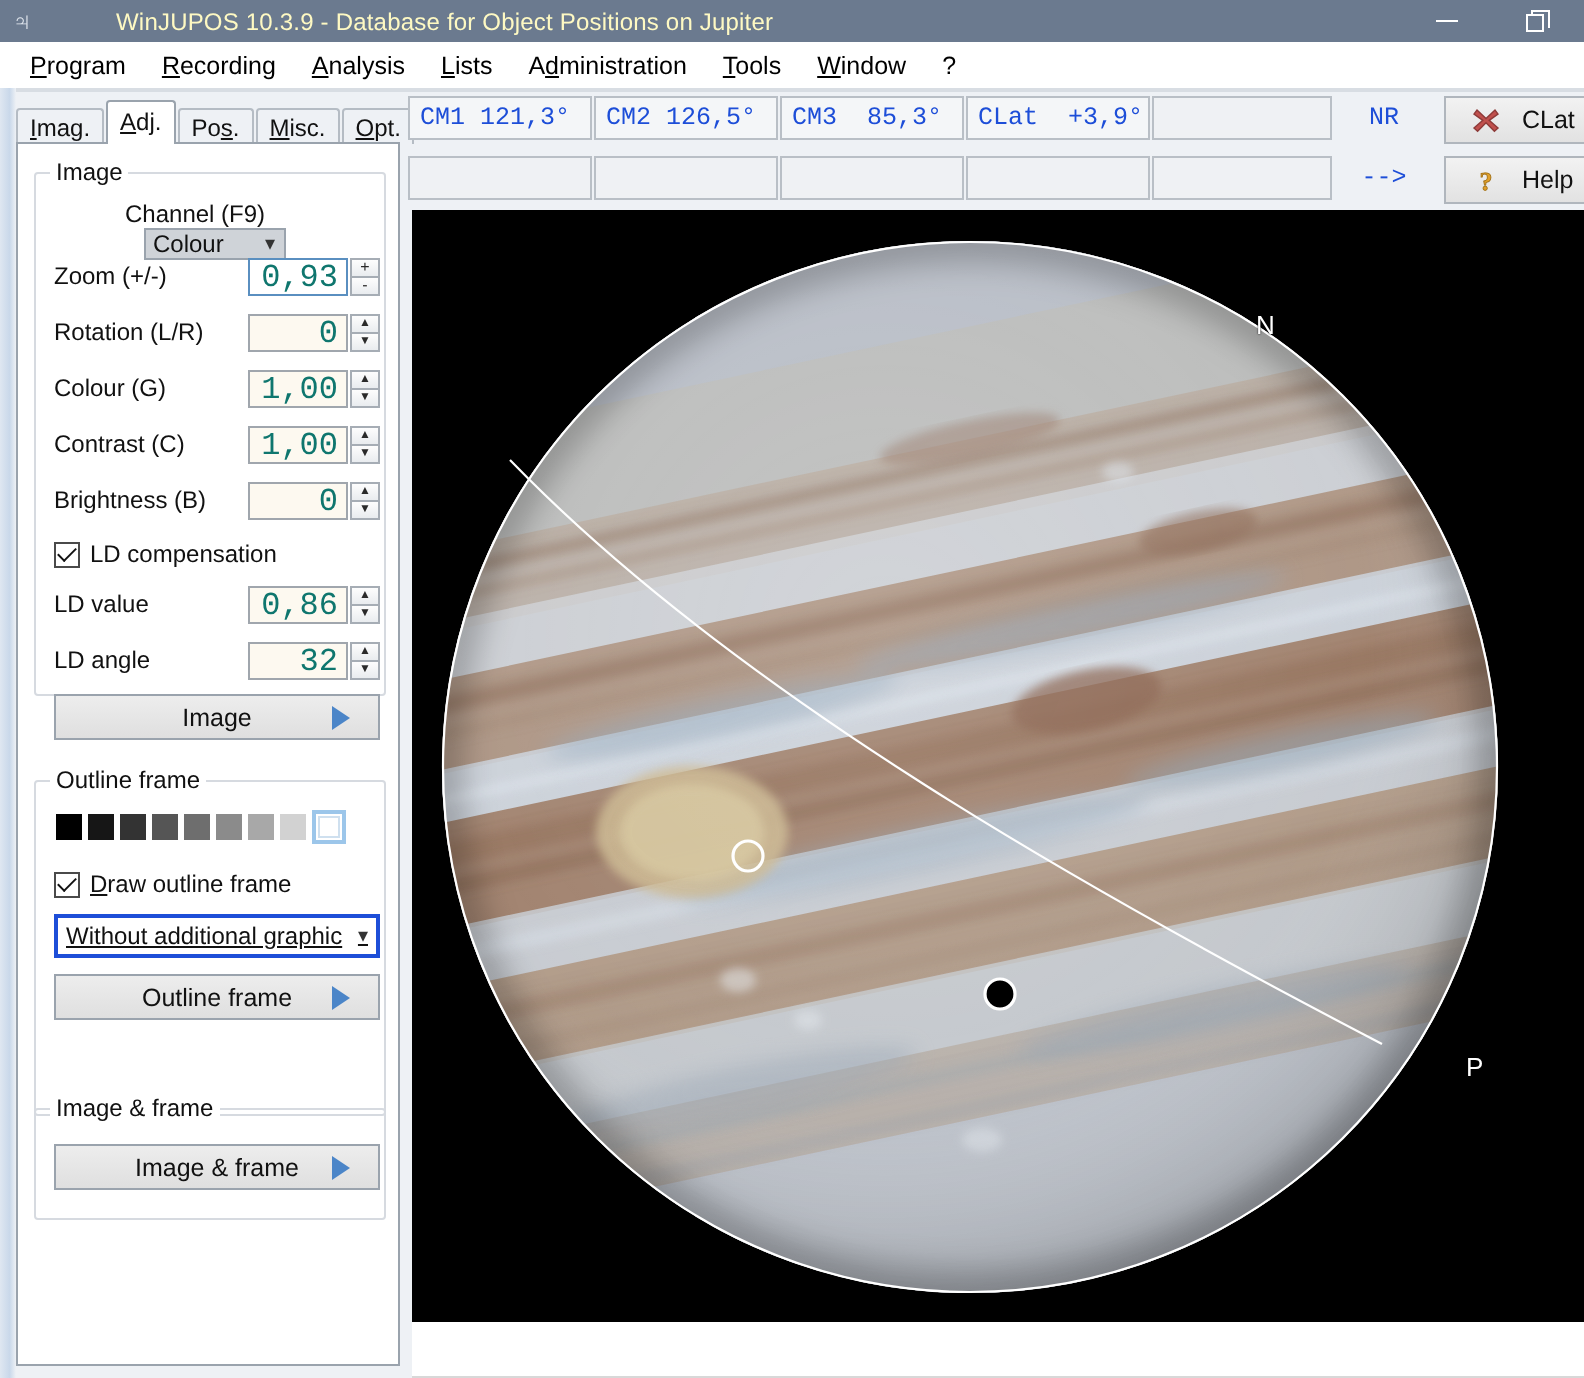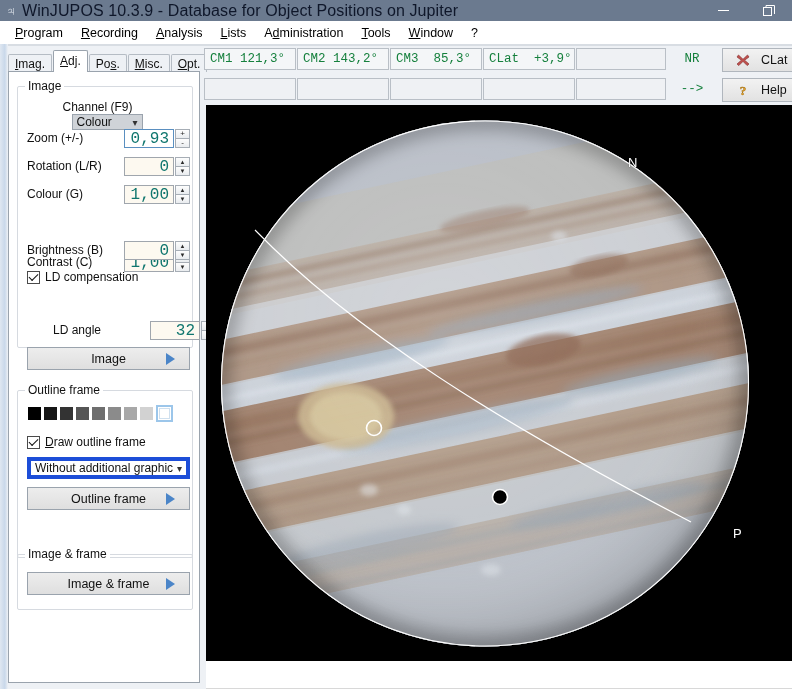--- a/index.html
+++ b/index.html
@@ -21,8 +21,9 @@
     color:#dfe5ec;font-size:13px;line-height:1;
   }
   .tb-title{
-    color:#0f172a;font-size:16px;letter-spacing:.1px;white-space:nowrap;
+    color:#fef9c3;font-size:12px;letter-spacing:.1px;white-space:nowrap;
     flex:0 0 auto;
+    margin-left:36px;
   }
   .tb-spacer{flex:1 1 auto;}
   .tb-btn{

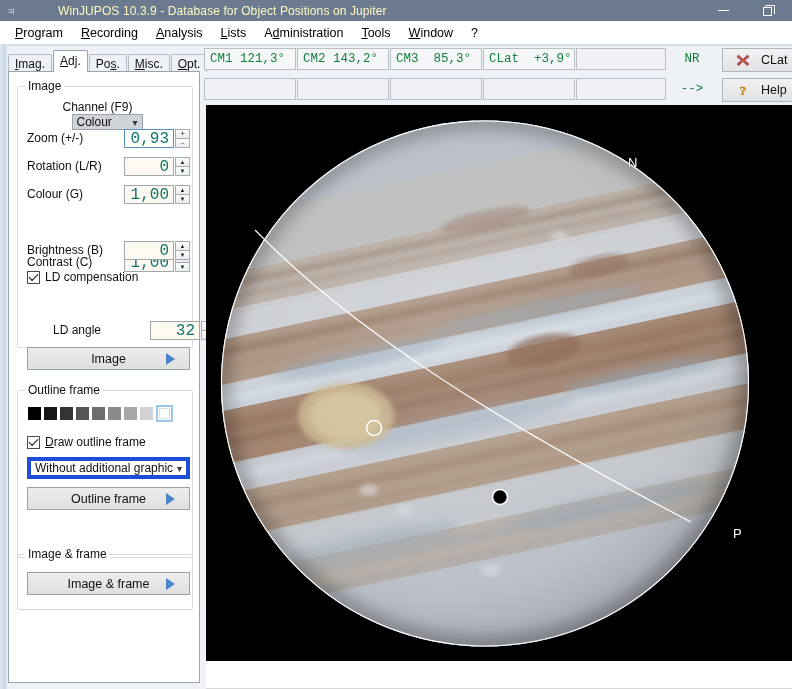--- a/index.html
+++ b/index.html
@@ -150,7 +150,7 @@
   .tbcell{
     position:absolute;height:22px;box-sizing:border-box;
     border:1px solid #b9bfc6;background:#f4f6f8;
-    font-family:"Liberation Mono", monospace;font-size:12.5px;color:#15803d;
+    font-family:"Liberation Mono", monospace;font-size:12.5px;color:#1d4ed8;
     display:flex;align-items:center;padding:0 5px;white-space:pre;
   }
   .tbcell.blank{background:#eff1f4;}

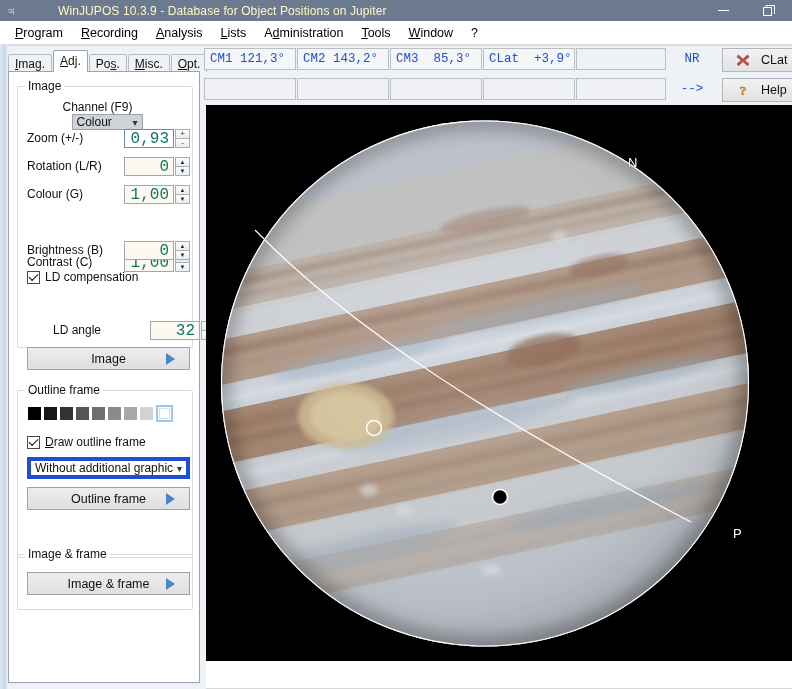--- a/index.html
+++ b/index.html
@@ -360,7 +360,7 @@
 
     <div class="toolbar">
       <div class="tbcell" style="left:0px;top:0px;width:92px;">CM1 121,3°</div>
-      <div class="tbcell" style="left:93px;top:0px;width:92px;">CM2 143,2°</div>
+      <div class="tbcell" style="left:93px;top:0px;width:92px;">CM2 126,5°</div>
       <div class="tbcell" style="left:186px;top:0px;width:92px;">CM3  85,3°</div>
       <div class="tbcell" style="left:279px;top:0px;width:92px;">CLat  +3,9°</div>
       <div class="tbcell blank" style="left:372px;top:0px;width:90px;"></div>

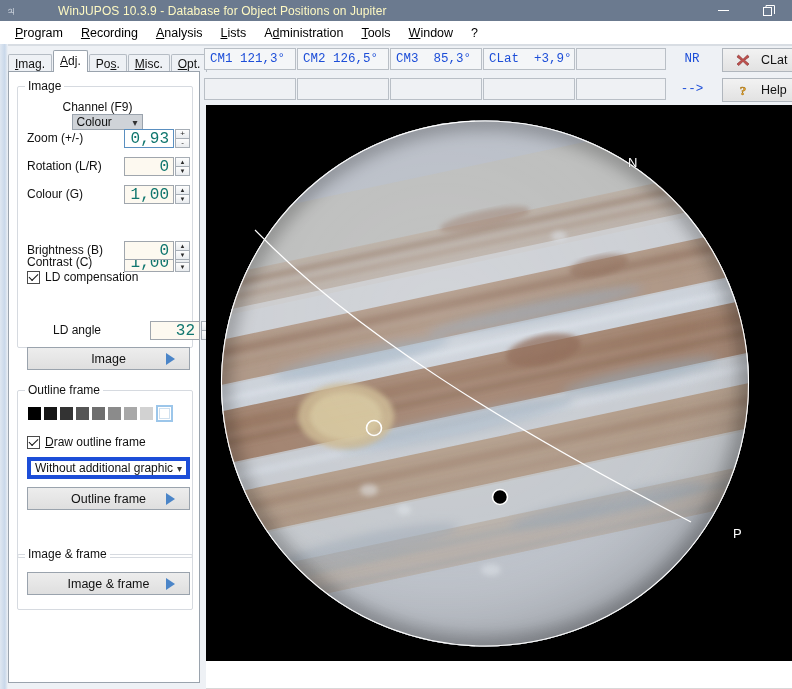--- a/index.html
+++ b/index.html
@@ -275,7 +275,7 @@
             </div>
           </div>
 
-          <div class="row" style="left:9px;top:125px;width:163px;margin-top:40px;">
+          <div class="row" style="left:9px;top:125px;width:163px;">
             <div class="rowlabel" style="width:97px;">Contrast (C)</div>
             <div class="txtfield" style="width:50px;">1,00</div>
             <div class="spin">

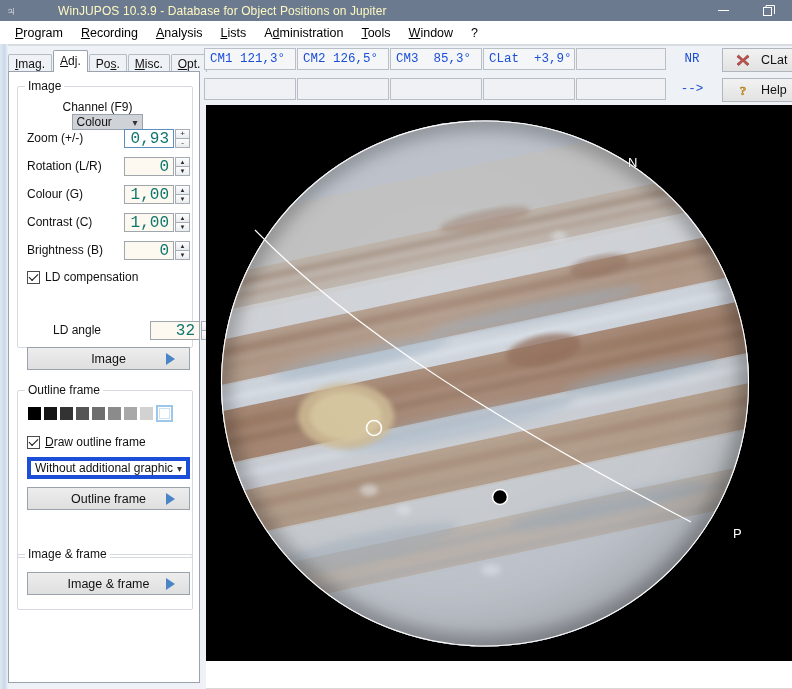--- a/index.html
+++ b/index.html
@@ -298,6 +298,14 @@
             <span class="chklabel">LD compensation</span>
           </div>
 
+          <div class="row" style="left:9px;top:205px;width:163px;">
+            <div class="rowlabel" style="width:97px;">LD value</div>
+            <div class="txtfield" style="width:50px;">0,86</div>
+            <div class="spin">
+              <div>▲</div>
+              <div>▼</div>
+            </div>
+          </div>
 
           <div class="row" style="left:9px;top:233px;width:163px;margin-left:26px;">
             <div class="rowlabel" style="width:97px;">LD angle</div>

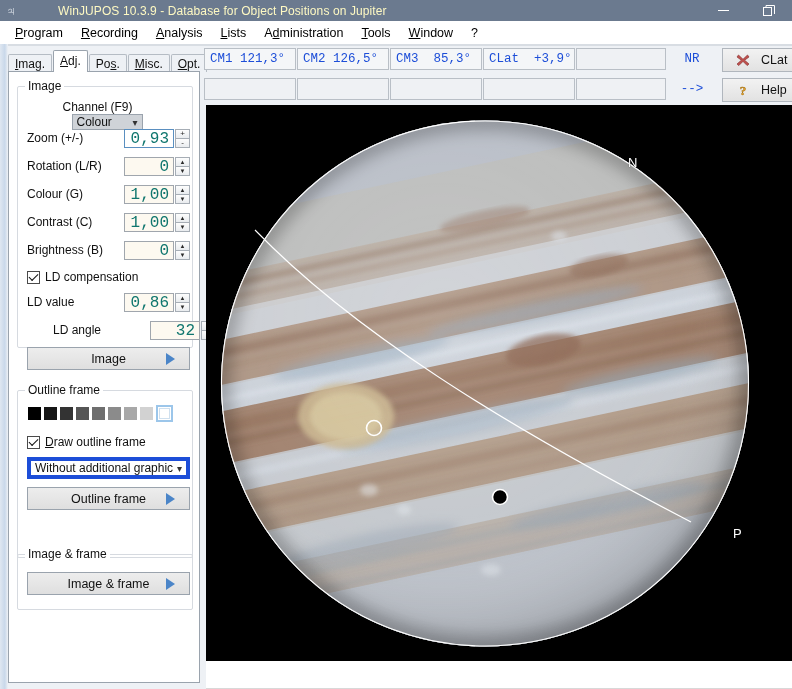--- a/index.html
+++ b/index.html
@@ -307,7 +307,7 @@
             </div>
           </div>
 
-          <div class="row" style="left:9px;top:233px;width:163px;margin-left:26px;">
+          <div class="row" style="left:9px;top:233px;width:163px;">
             <div class="rowlabel" style="width:97px;">LD angle</div>
             <div class="txtfield" style="width:50px;padding-left:16px;">32</div>
             <div class="spin">

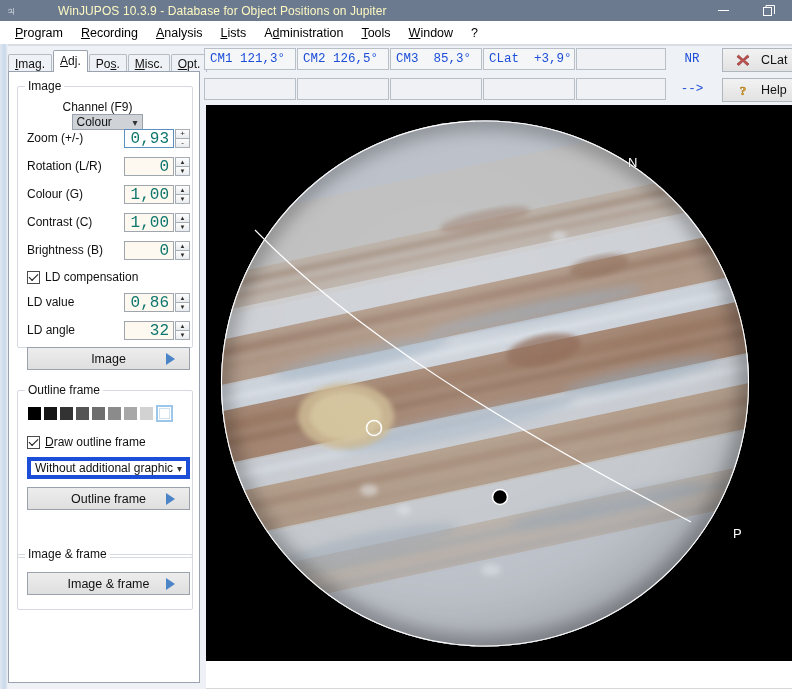--- a/index.html
+++ b/index.html
@@ -112,7 +112,7 @@
   }
   .combo .cv{flex:1;white-space:nowrap;overflow:hidden;}
   .combo .carr{font-size:10px;color:#333;padding-left:4px;}
-  .combo.flat{background:#ffffff;border:4px solid #1d4ed8;}
+  .combo.flat{background:#ffffff;border:2px solid #1d4ed8;text-decoration:underline;}
 
   .chkrow{position:absolute;display:flex;align-items:center;gap:5px;}
   .chkbox{

